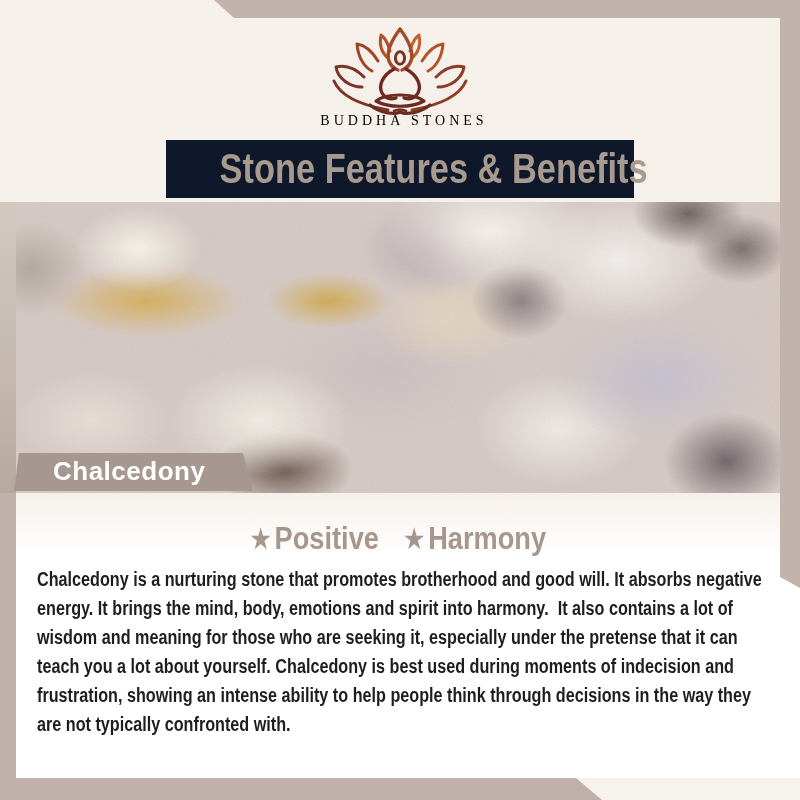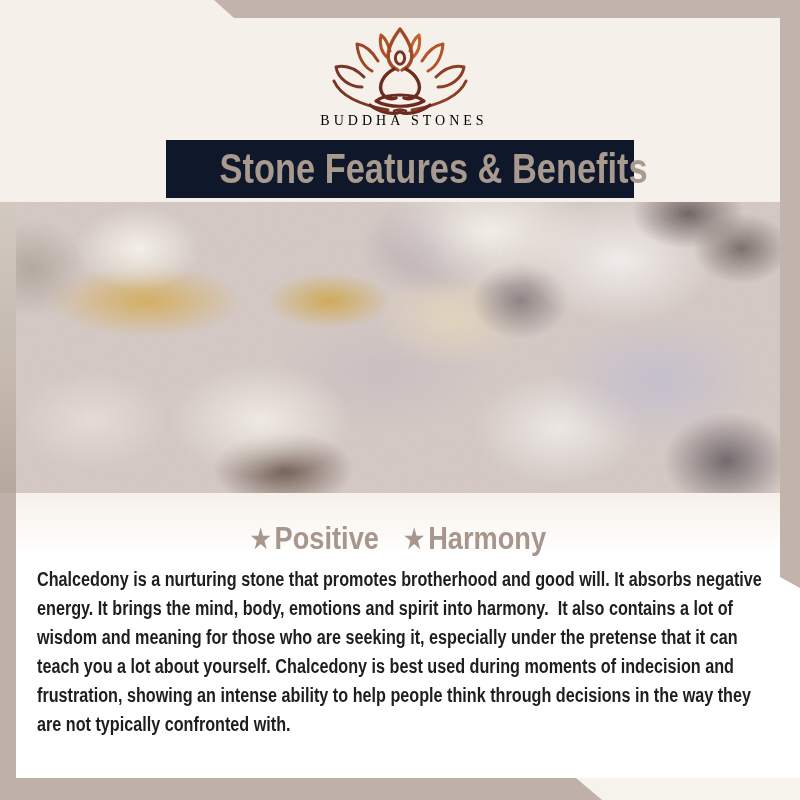--- a/index.html
+++ b/index.html
@@ -168,6 +168,9 @@
     </svg>
   </div>
 
+  <div class="stone-label">
+    <span>Chalcedony</span>
+  </div>
 
   <div class="lower-panel">
     <div class="features">

